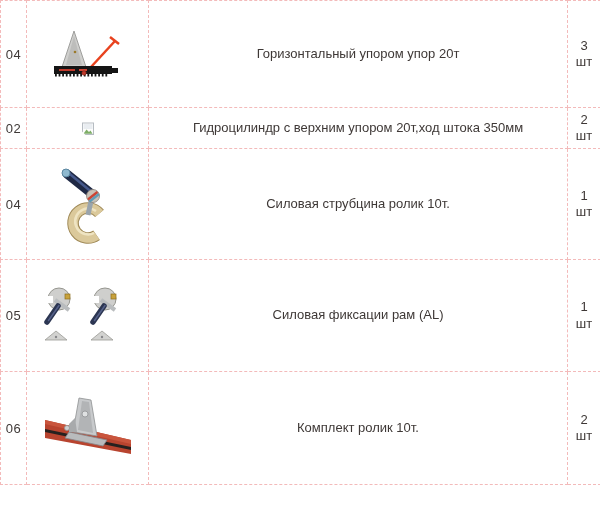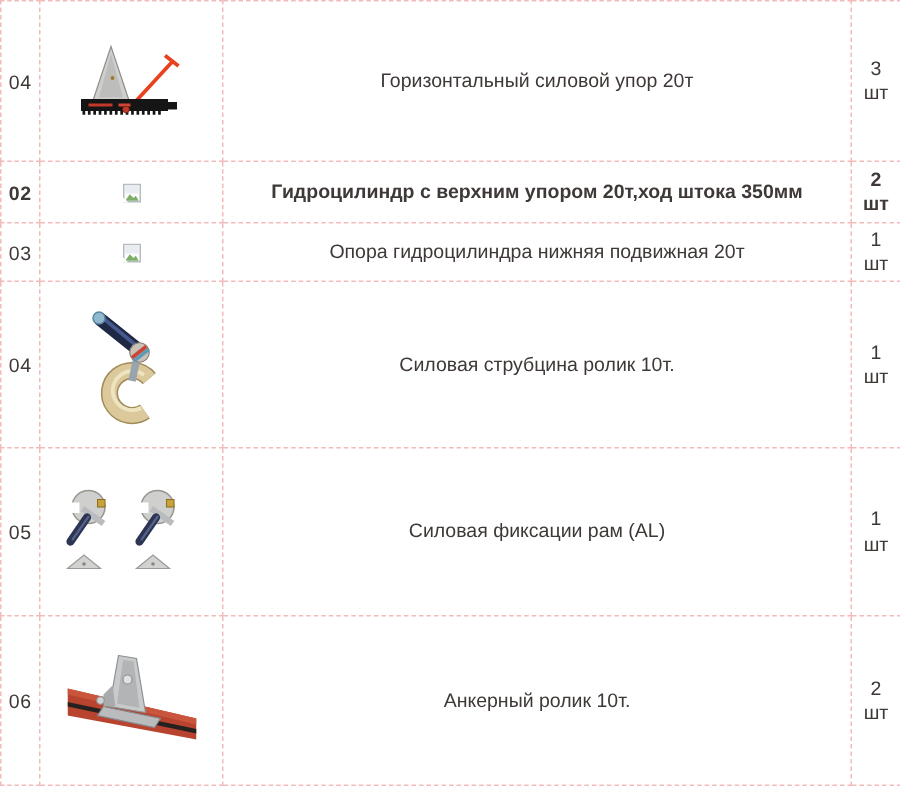--- a/index.html
+++ b/index.html
@@ -44,7 +44,7 @@
       </svg>
     </div>
         </td>
-    <td class="c-desc">Горизонтальный силовой упор 20т</td>
+    <td class="c-desc">Горизонтальный упором упор 20т</td>
     <td class="c-qty">
       <span>3</span>
       <span>шт</span>

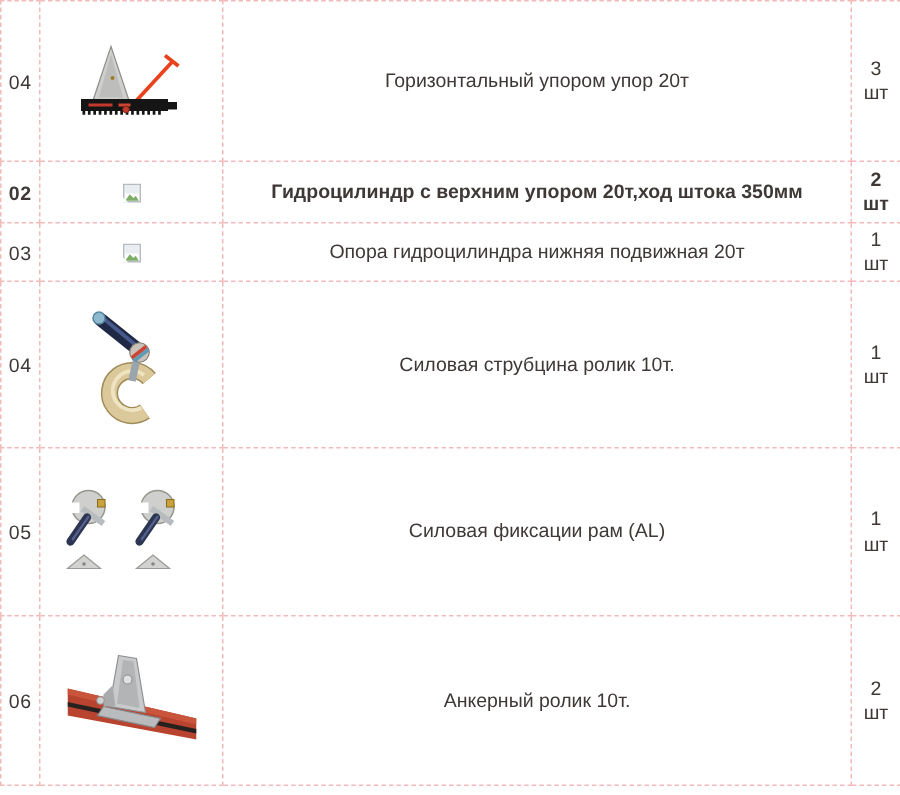--- a/index.html
+++ b/index.html
@@ -51,7 +51,7 @@
     </td>
   </tr>
 
-  <tr style="height:41px;font-weight:bold;">
+  <tr style="height:41px;">
     <td class="c-num">02</td>
     <td class="c-img">
           <div class="imgwrap">

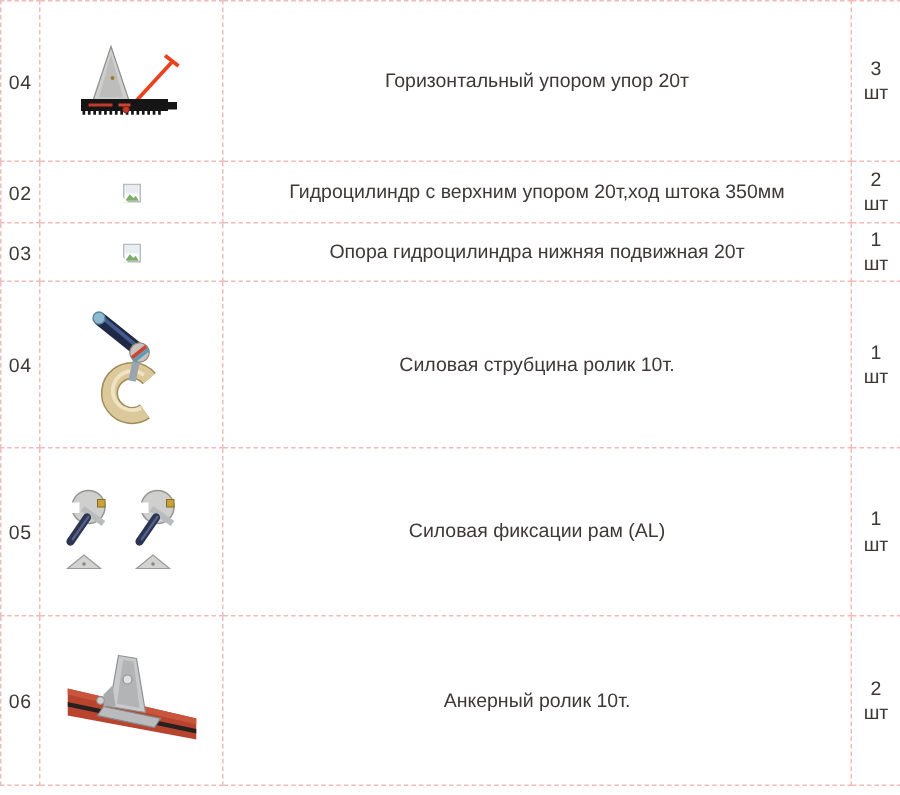--- a/index.html
+++ b/index.html
@@ -70,24 +70,6 @@
     </td>
   </tr>
 
-  <tr style="height:39px;">
-    <td class="c-num">03</td>
-    <td class="c-img">
-          <div class="imgwrap">
-      <svg width="14" height="15" viewBox="0 0 14 15">
-        <rect x="1.5" y="2" width="11" height="11.5" fill="#fdfdfd" stroke="#b6bcc2" stroke-width="1"></rect>
-        <rect x="2.5" y="3" width="9" height="5" fill="#e9edf1"></rect>
-        <path d="M2.5 12.8 L5.5 8.5 L8 11 L9.5 9.5 L11.5 12.8 Z" fill="#7fae68"></path>
-        <polygon points="1,14 1,10.5 4.5,14" fill="#ffffff"></polygon>
-      </svg>
-    </div>
-        </td>
-    <td class="c-desc">Опора гидроцилиндра нижняя подвижная 20т</td>
-    <td class="c-qty">
-      <span>1</span>
-      <span>шт</span>
-    </td>
-  </tr>
 
   <tr style="height:111px;margin-left:46px;">
     <td class="c-num">04</td>

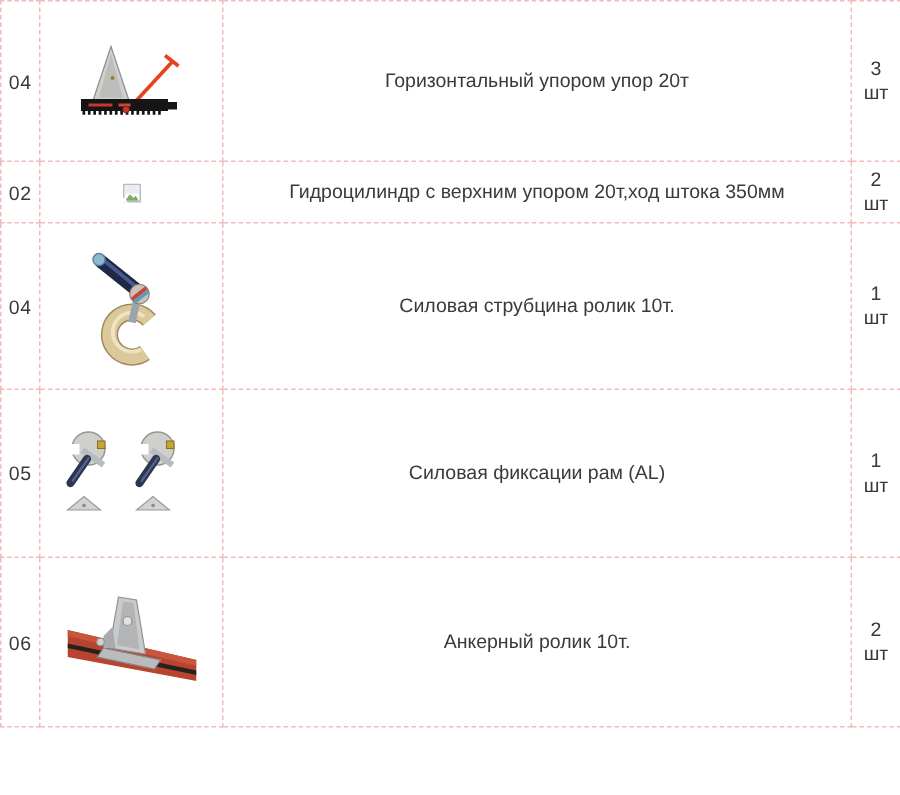--- a/index.html
+++ b/index.html
@@ -148,7 +148,7 @@
       </svg>
     </div>
         </td>
-    <td class="c-desc">Анкерный ролик 10т.</td>
+    <td class="c-desc">Комплект ролик 10т.</td>
     <td class="c-qty">
       <span>2</span>
       <span>шт</span>

